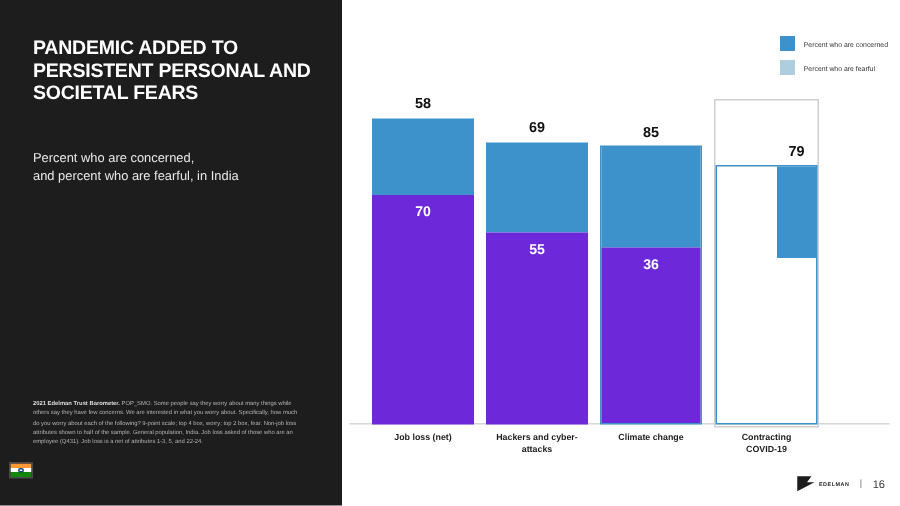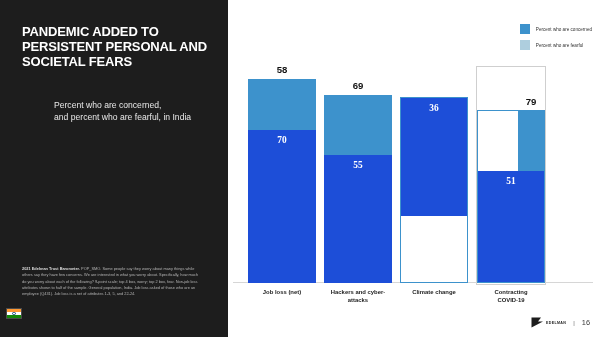--- a/index.html
+++ b/index.html
@@ -154,6 +154,9 @@
 
       <div class="bar-group" style="left:172px">
         <div class="bar-col bar-outline" style="height: 186px;">
+          <div class="seg-top" style="height: 68px;">
+            <span class="bar-total">85</span>
+          </div>
           <div class="seg-bot" style="height: 118px;">
             <span class="seg-bot-val">36</span>
           </div>

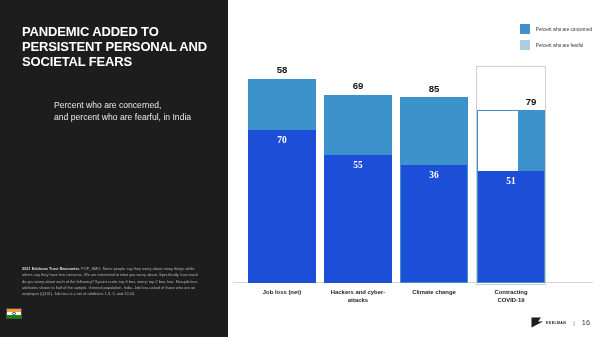--- a/index.html
+++ b/index.html
@@ -24,7 +24,7 @@
   }
   .subtitle {
     position:absolute; left:22px; top:99px; width:200px;
-    color:#e8e8e8; font-size:8.6px; font-weight:normal; line-height:1.42;margin-left:32px;
+    color:#e8e8e8; font-size:8.6px; font-weight:normal; line-height:1.42;
   }
   .footnote {
     position:absolute; left:22px; top:266px; width:180px;

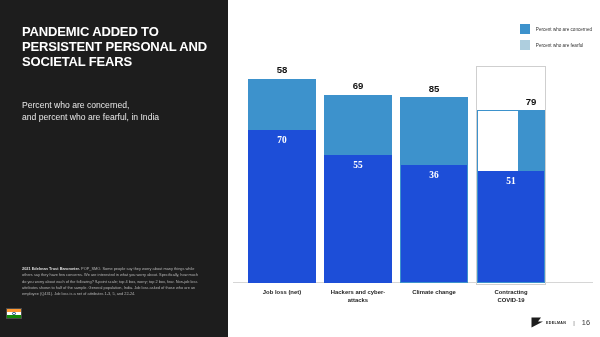--- a/index.html
+++ b/index.html
@@ -63,7 +63,7 @@
     background:#3d92cc; position:relative;
   }
   .seg-bot {
-    background:#1d4ed8; position:relative;font-family:Liberation Serif, serif;
+    background:#6d28d9; position:relative;
   }
   .bar-total {
     position:absolute; left:0; width:100%; text-align:center;

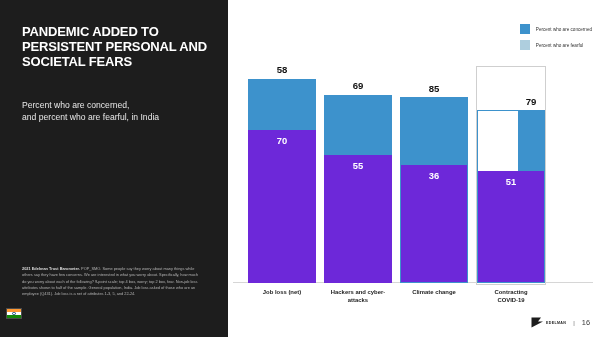--- a/index.html
+++ b/index.html
@@ -169,9 +169,6 @@
           <div class="seg-top" style="height: 61px; margin-left: 40px;">
             <span class="bar-total">79</span>
           </div>
-          <div class="seg-bot" style="height: 112px;">
-            <span class="seg-bot-val">51</span>
-          </div>
         </div>
         <div class="cat-label">Contracting<br>COVID-19</div>
       </div>

